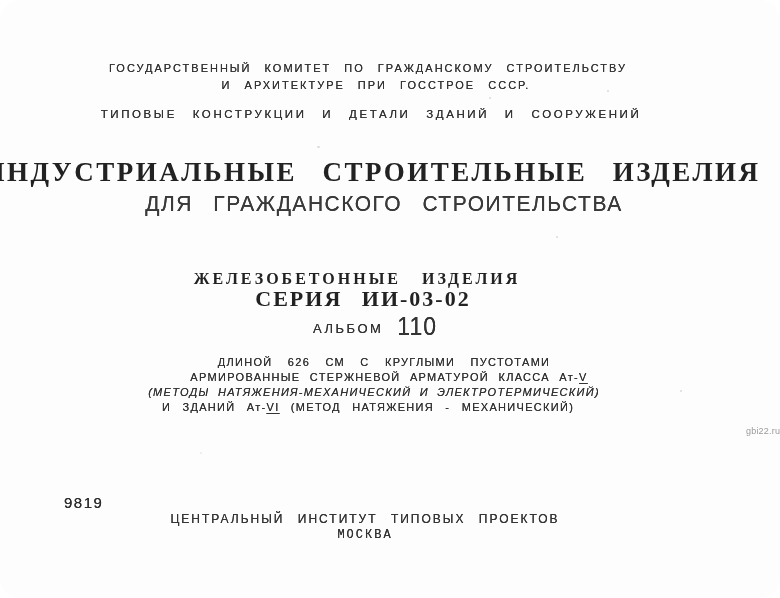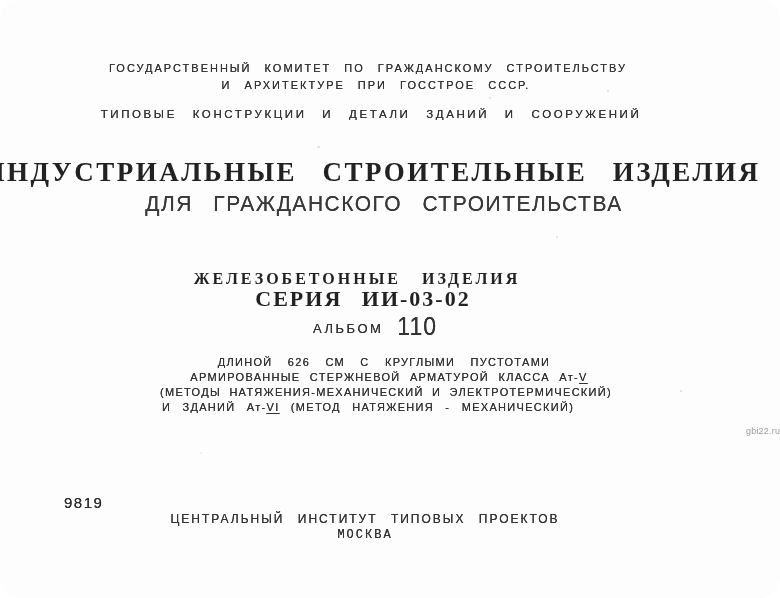--- a/index.html
+++ b/index.html
@@ -99,7 +99,7 @@
   .desc-line1 { top: 341px; left: 374px; }
   .desc-line2 { top: 356px; left: 384px; word-spacing: 11px; }
   .desc-line3 { top: 371px; left: 373px; margin-left: 16px; }
-  .desc-line4 { top: 386px; left: 386px; word-spacing: 4px; }
+  .desc-line4 { top: 386px; left: 374px; word-spacing: 4px; font-style: italic; }
   .desc-line5 { top: 401px; left: 368px; word-spacing: 7px; }
   .class-token { text-decoration: underline; text-underline-offset: 2px; }
 

